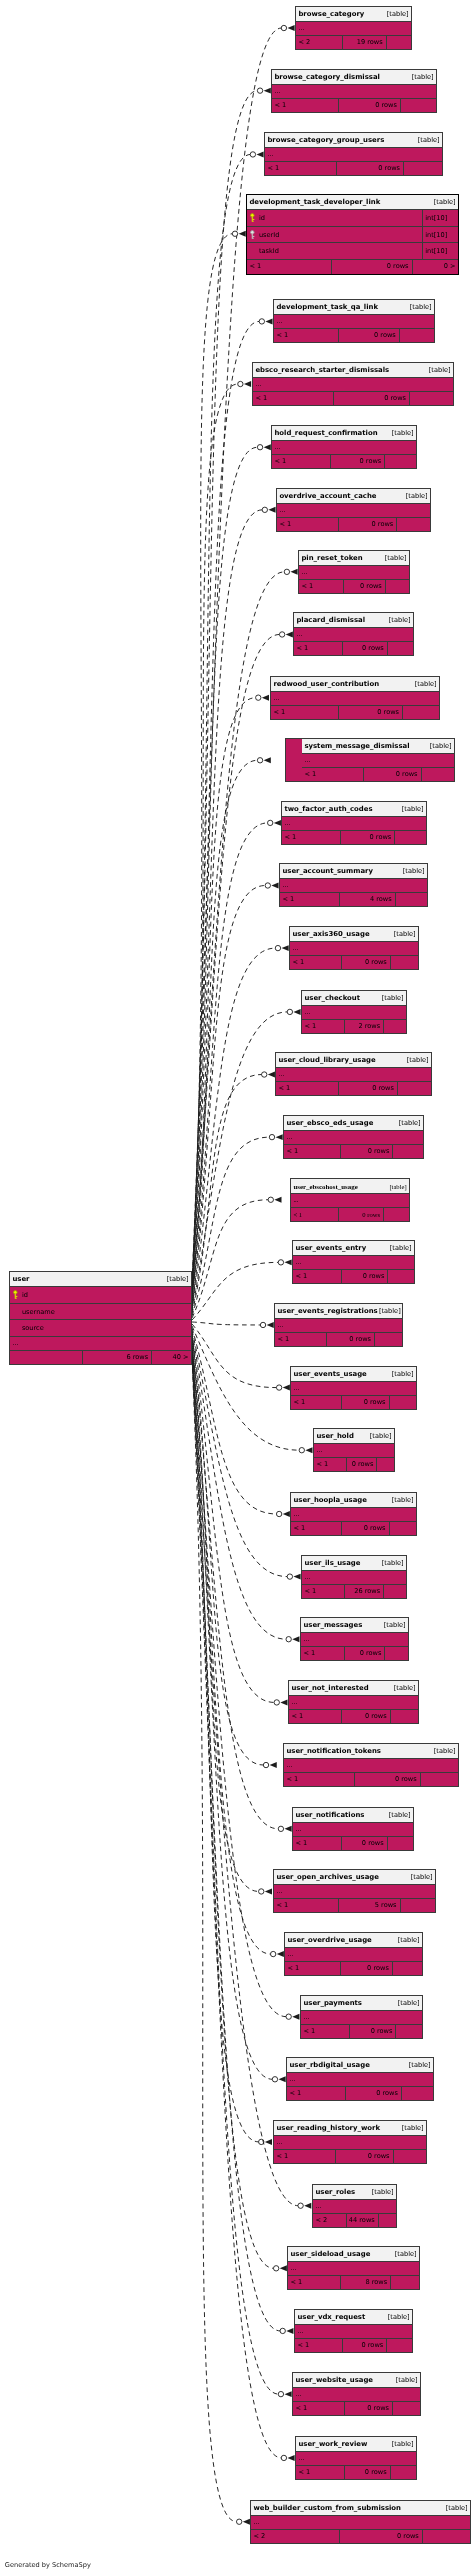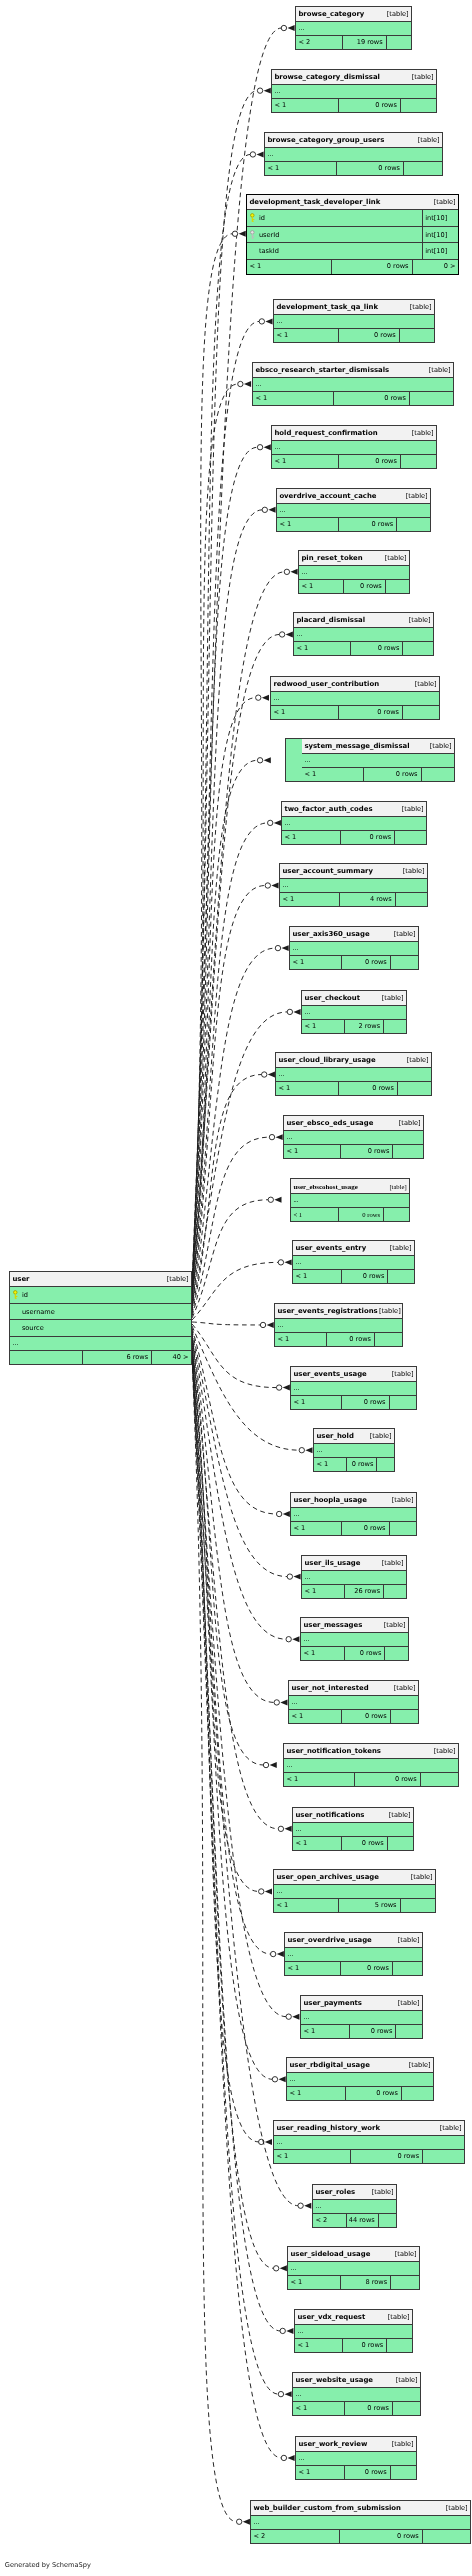--- a/index.html
+++ b/index.html
@@ -19,7 +19,7 @@
 
   .db-table {
     position:absolute; z-index:2;
-    background:#86efac;
+    background:#be185d;
     border:1.2px solid #3a3a3a;
     box-sizing:border-box;
   }

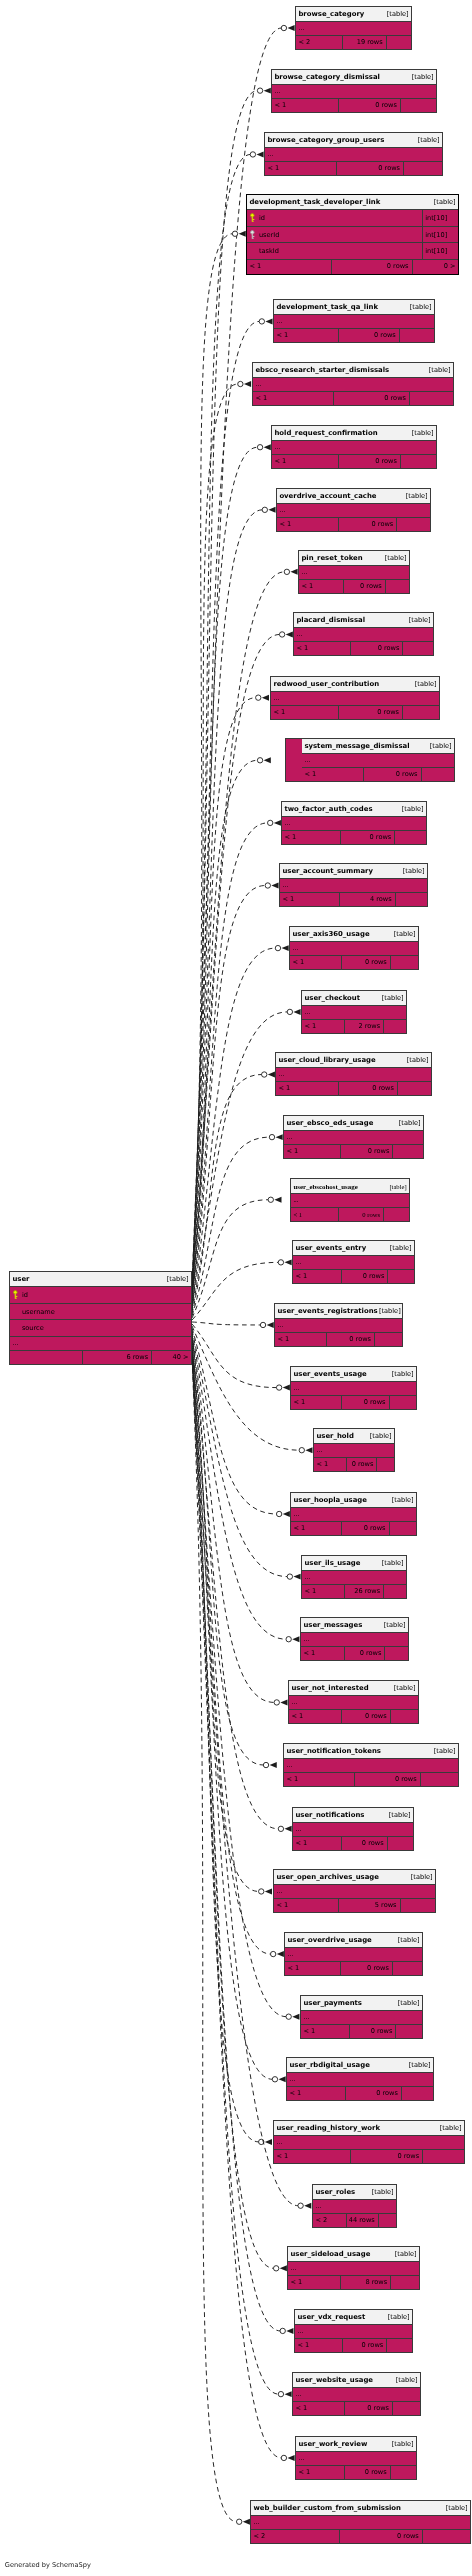--- a/index.html
+++ b/index.html
@@ -331,7 +331,7 @@
       <span class="f-right"></span>
     </div>
   </div>
-    <div class="db-table" style="left: 271px; top: 425px; width: 166px;">
+    <div class="db-table" style="left: 271px; top: 425px; width: 146px;">
     <div class="tbl-header">
       <span class="tbl-name">hold_request_confirmation</span>
       <span class="tbl-tag">[table]</span>

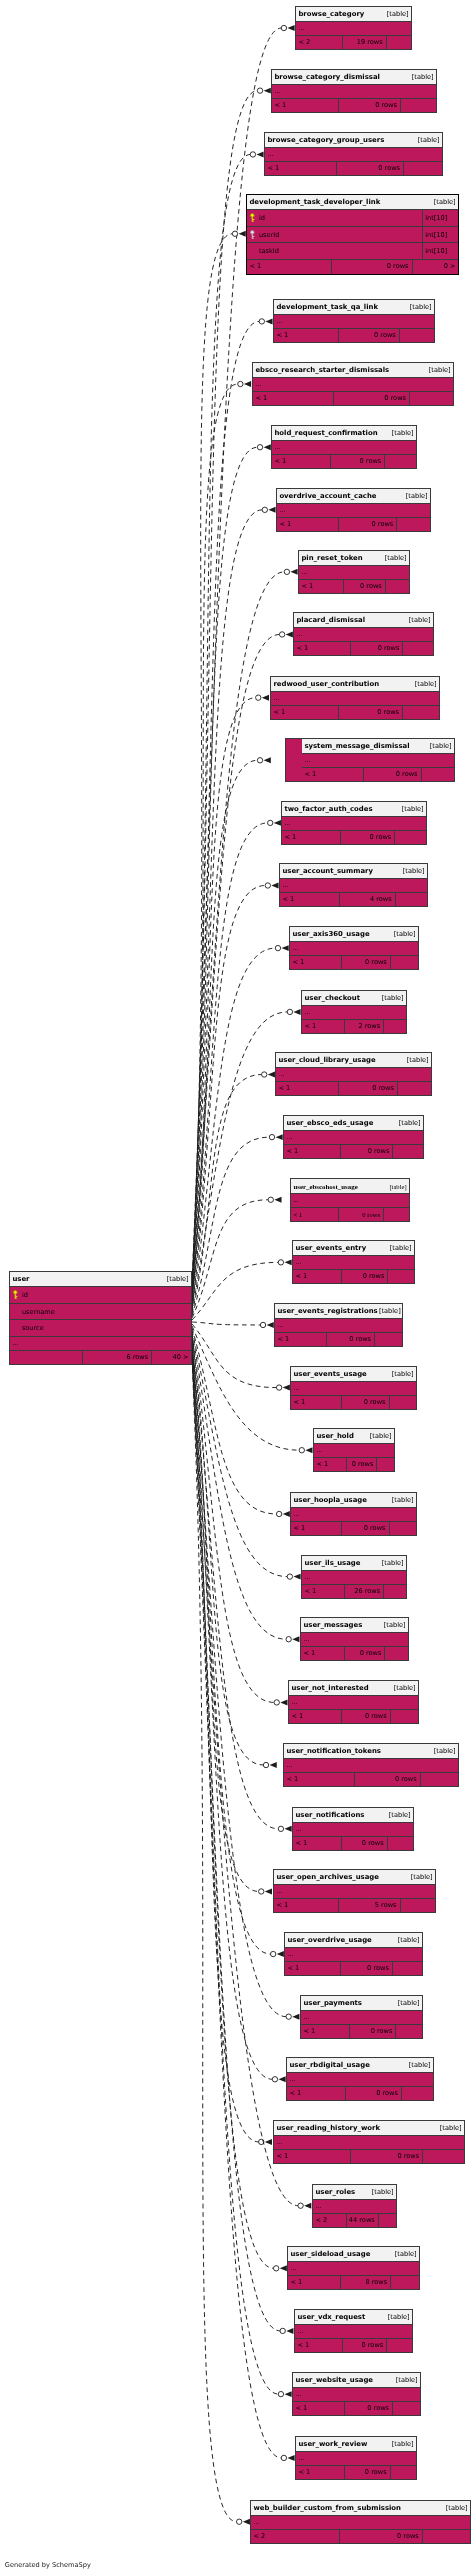--- a/index.html
+++ b/index.html
@@ -370,7 +370,7 @@
       <span class="f-right"></span>
     </div>
   </div>
-    <div class="db-table" style="left: 293px; top: 612px; width: 141px;">
+    <div class="db-table" style="left: 293px; top: 612px; width: 121px;">
     <div class="tbl-header">
       <span class="tbl-name">placard_dismissal</span>
       <span class="tbl-tag">[table]</span>

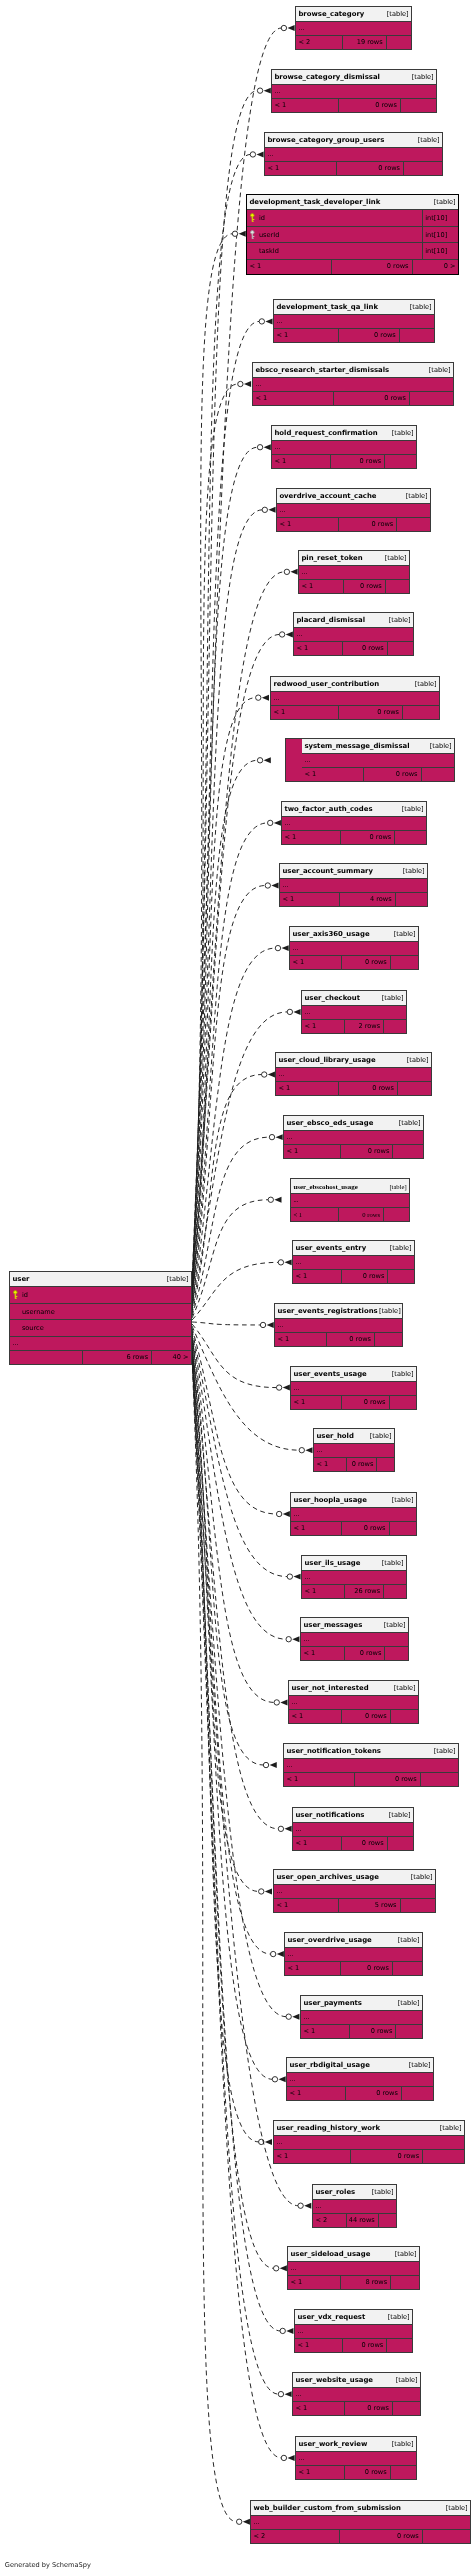--- a/index.html
+++ b/index.html
@@ -682,7 +682,7 @@
       <span class="f-right"></span>
     </div>
   </div>
-    <div class="db-table" style="left: 273px; top: 2120px; width: 192px;">
+    <div class="db-table" style="left: 273px; top: 2120px; width: 154px;">
     <div class="tbl-header">
       <span class="tbl-name">user_reading_history_work</span>
       <span class="tbl-tag">[table]</span>

